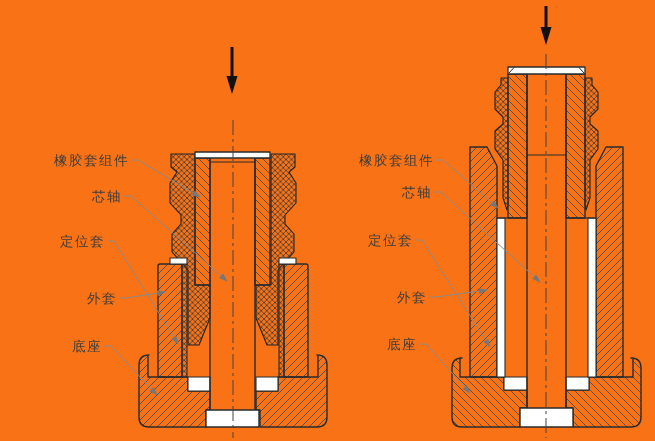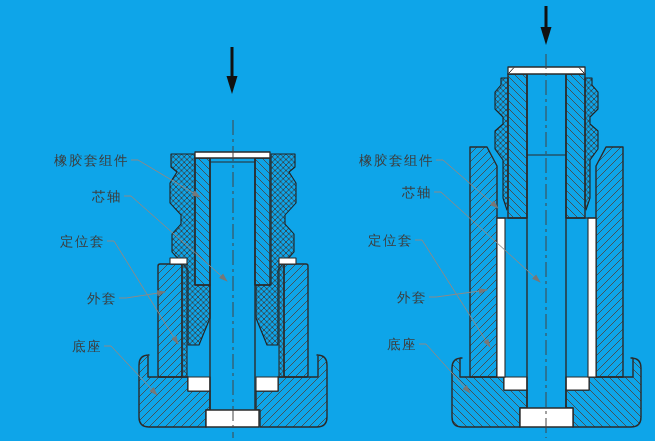--- a/index.html
+++ b/index.html
@@ -3,7 +3,7 @@
 <meta charset="utf-8">
 <style>
   html,body{margin:0;padding:0;background:#ffffff;}
-  .stage{position:relative;width:655px;height:441px;background:#0ea5e9;overflow:hidden;
+  .stage{position:relative;width:655px;height:441px;background:#f97316;overflow:hidden;
          font-family:"Liberation Sans","DejaVu Sans",sans-serif;}
   svg{display:block}
   text.part-label{font-size:13.5px;letter-spacing:1.5px;fill:#3d3d3d;}

